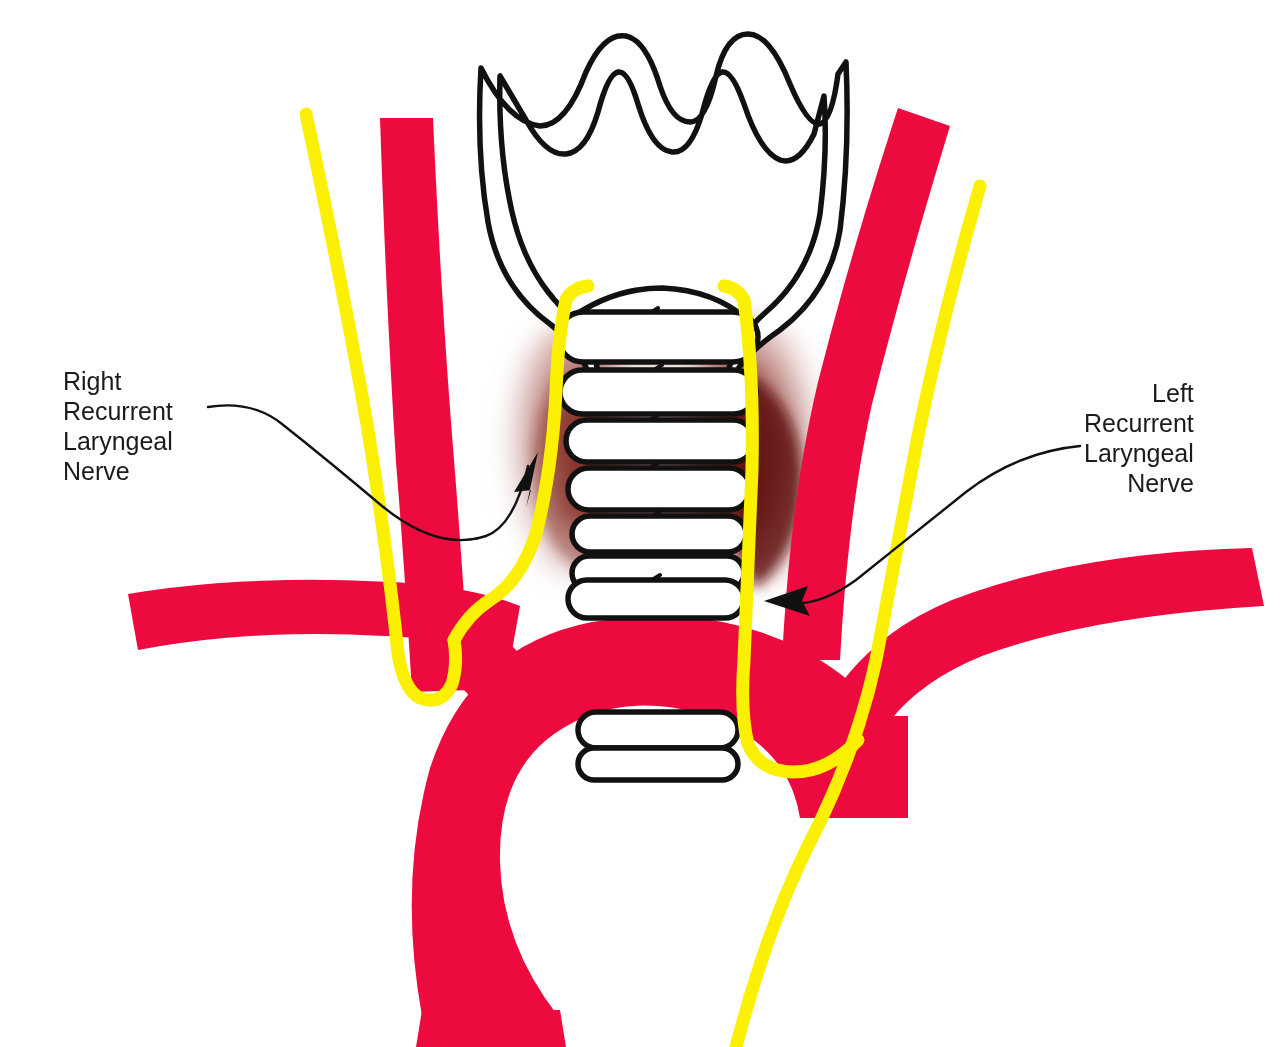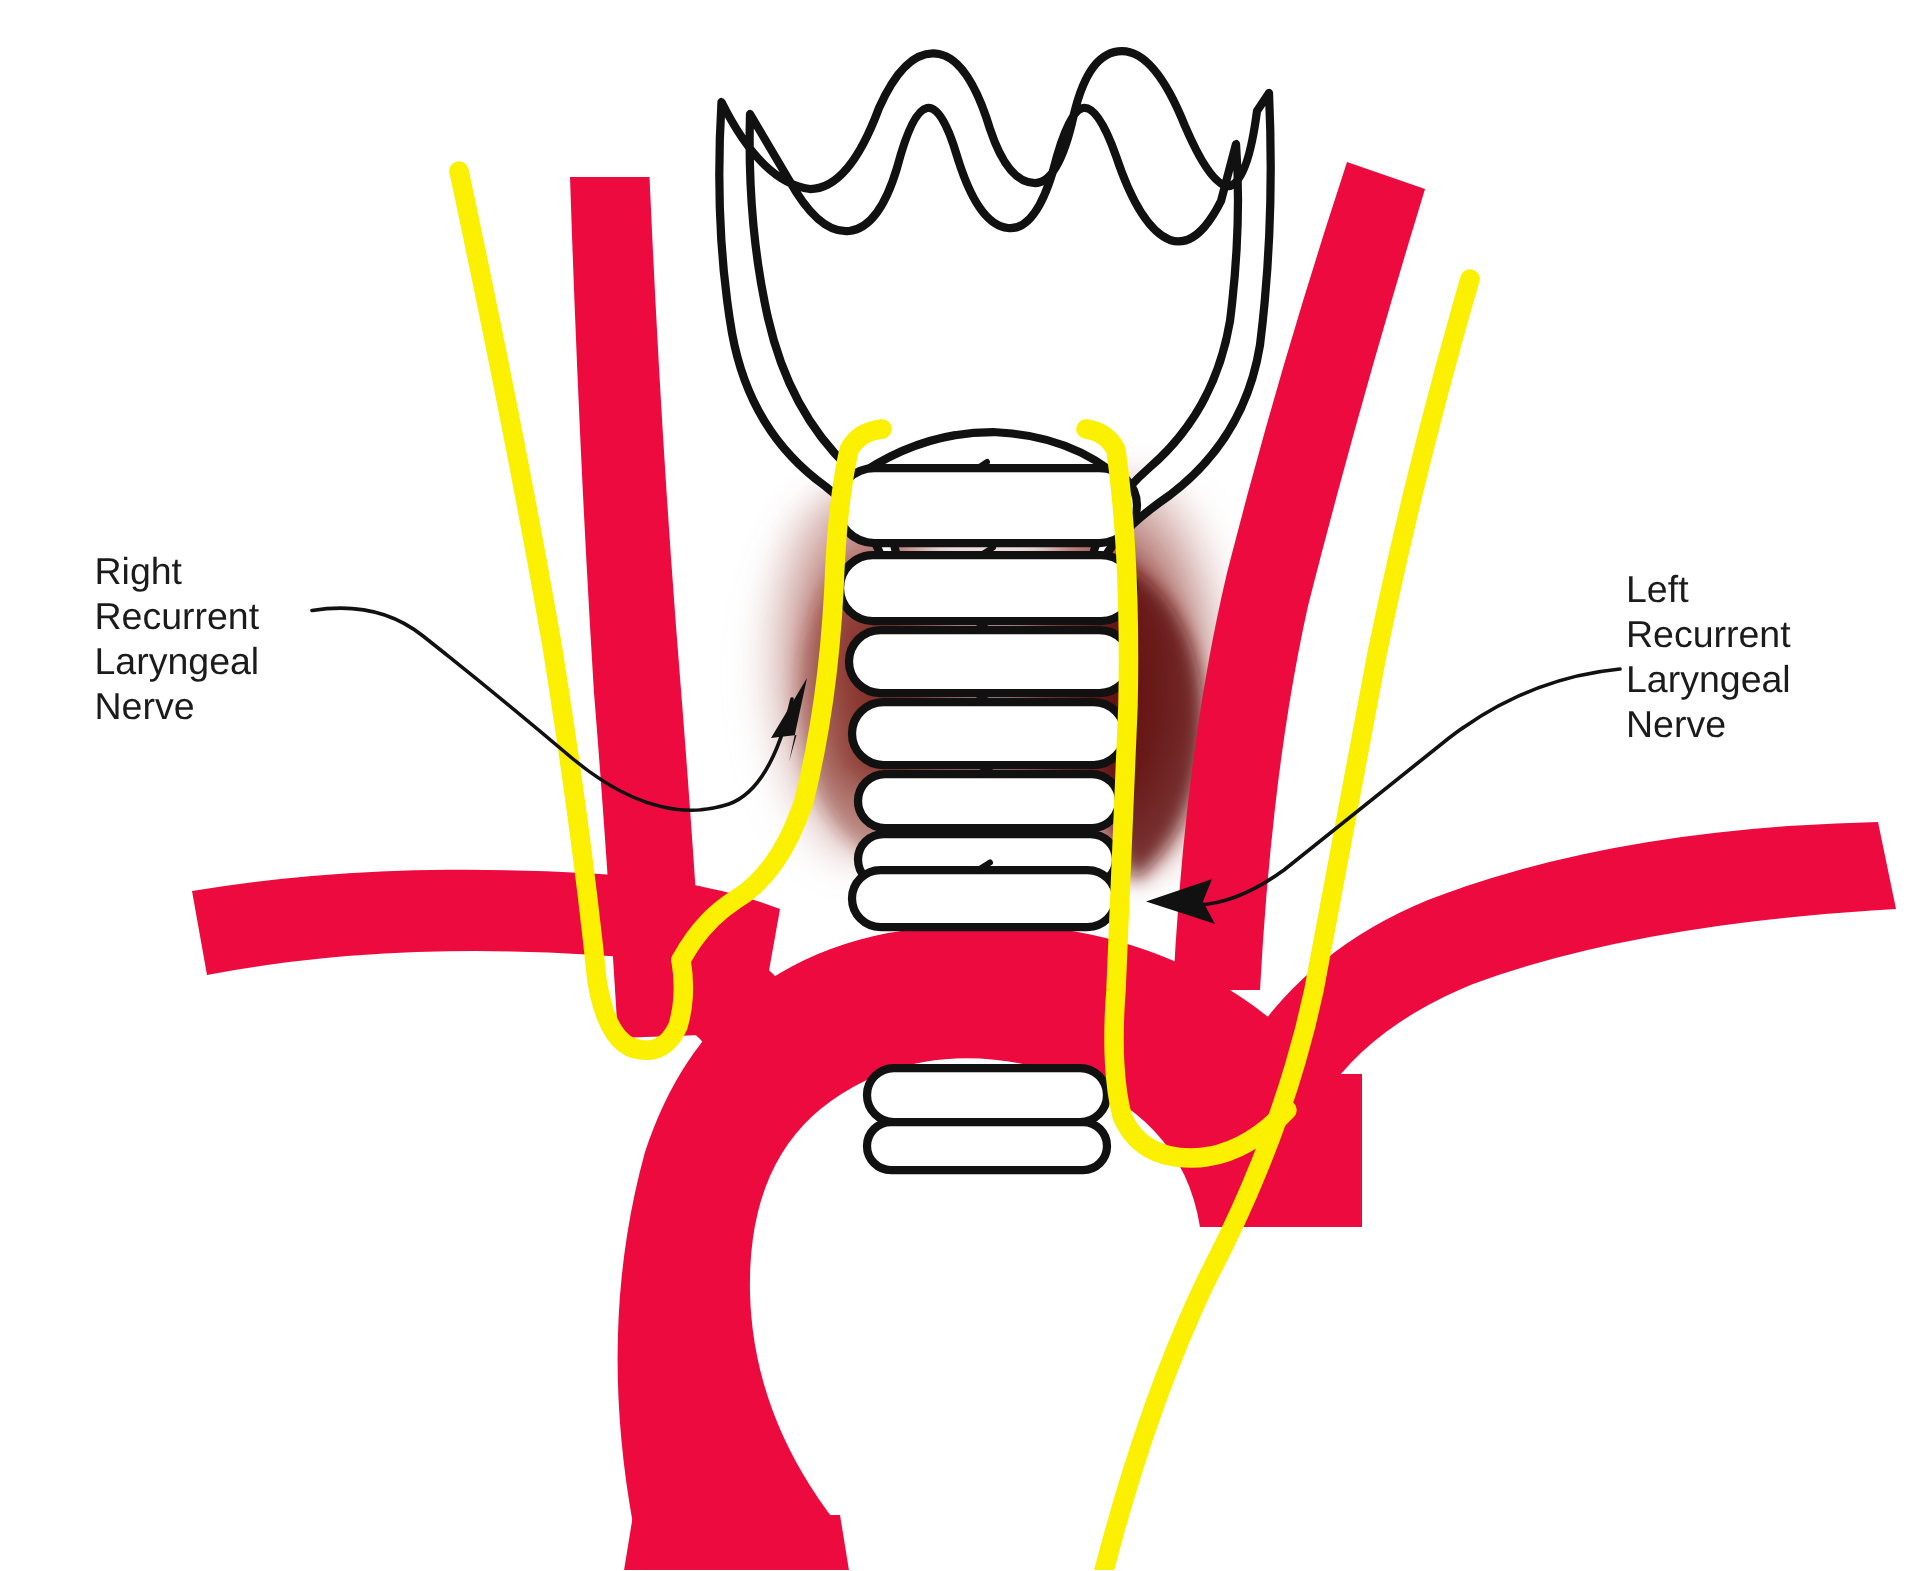--- a/index.html
+++ b/index.html
@@ -47,7 +47,7 @@
   #label-left-rln {
     left: 1084px;
     top: 378px;
-    text-align: left;
+    text-align: right;
   }
   #label-aorta {
     left: 468px;

